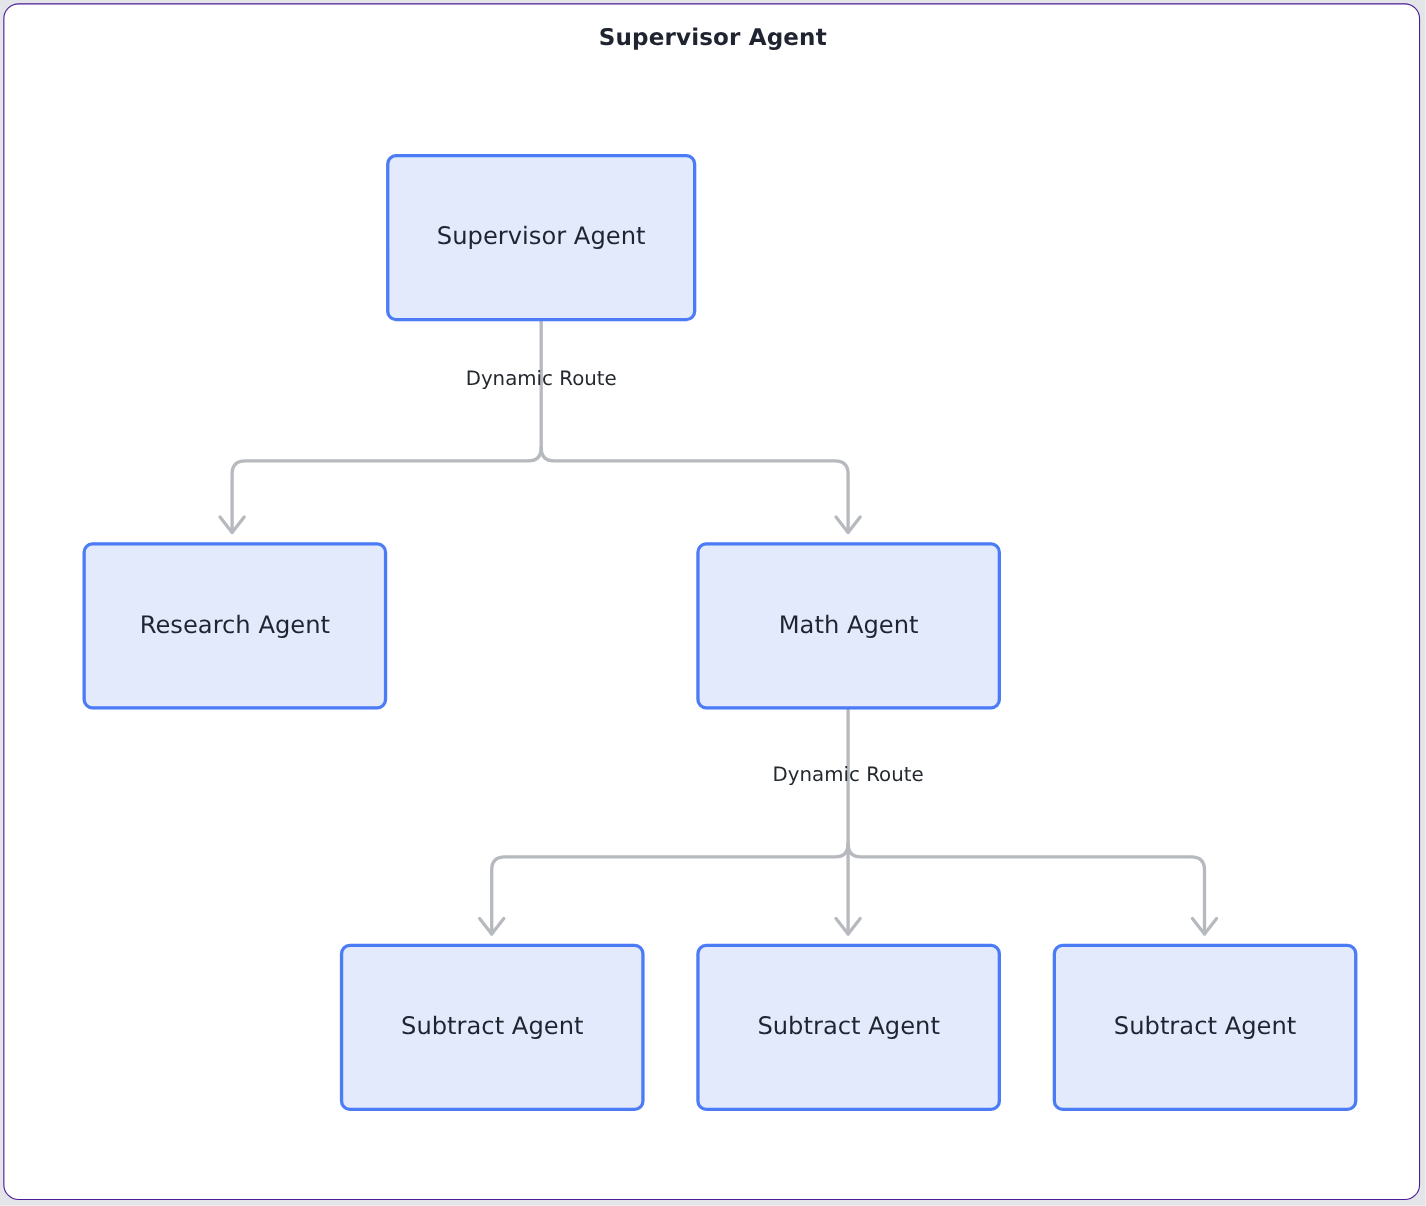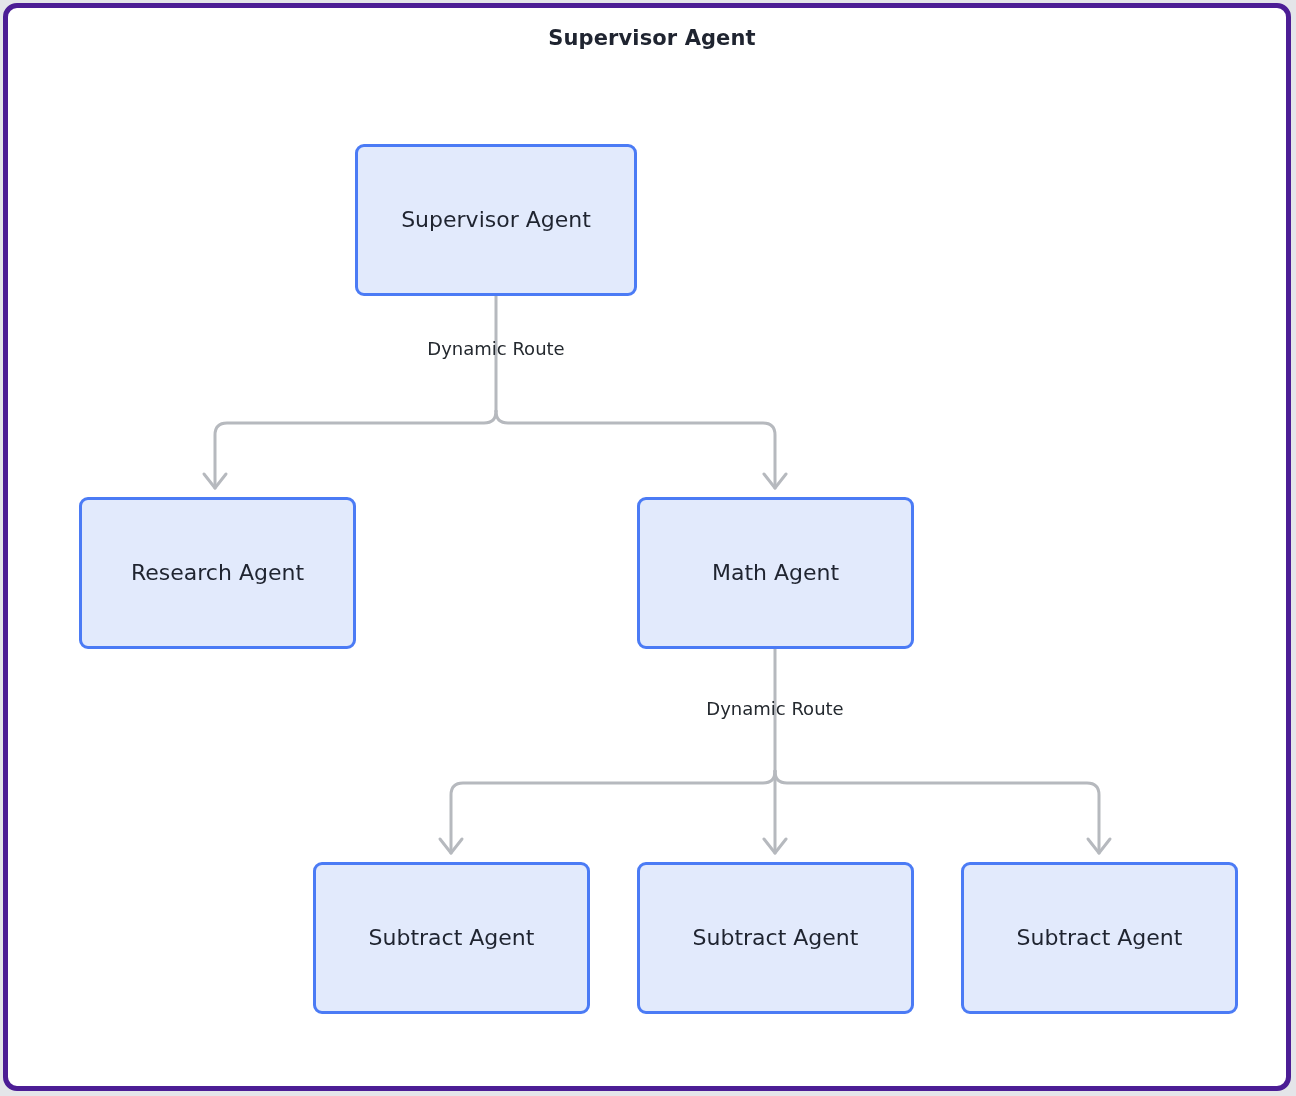--- a/index.html
+++ b/index.html
@@ -13,7 +13,7 @@
     position:absolute;left:3px;top:3px;
     width:1288px;height:1088px;
     background:#ffffff;
-    border:5px solid #4c1d95;
+    border:1px solid #4c1d95;
     border-radius:14px;
     box-sizing:border-box;
     overflow:hidden;

